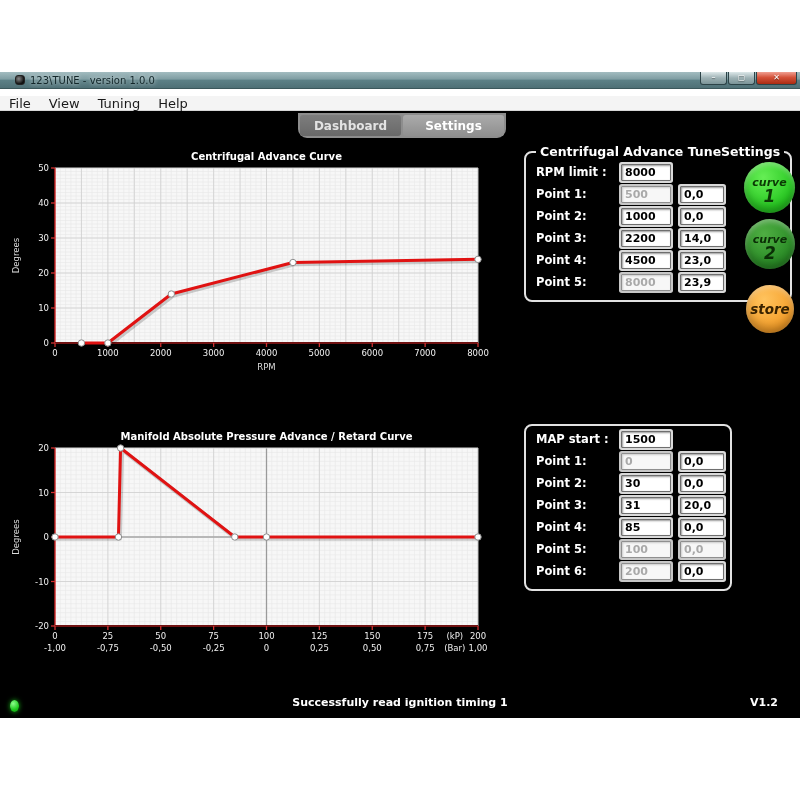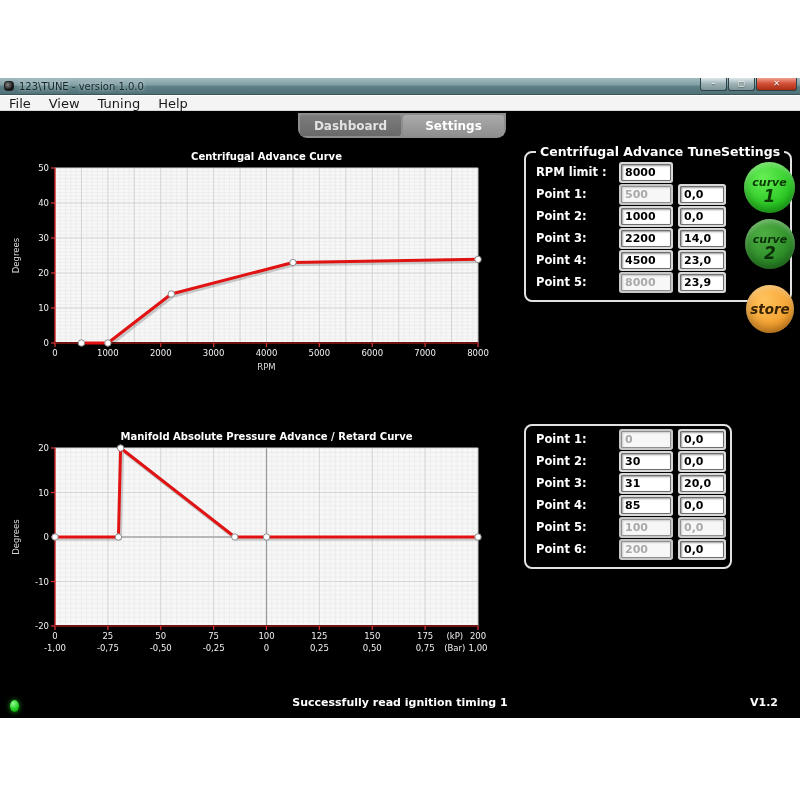--- a/index.html
+++ b/index.html
@@ -8,9 +8,9 @@
   #stage { position:relative; width:800px; height:800px; background:#fff; overflow:hidden; }
 
   
-  .titlebar { position:absolute; left:0; top:78px; width:800px; height:17px;
+  .titlebar { position:absolute; left:0; top:72px; width:800px; height:17px;
     background:linear-gradient(180deg,#a3bcc0 0%,#7f9da2 45%,#5d8187 50%,#4f7076 100%);
-    border-bottom:1px solid #3c585c; display:flex; align-items:center; }
+    border-bottom:1px solid #3c585c; display:flex; align-items:center;padding-left:11px; }
   .app-icon { width:10px; height:10px; margin:0 5px 0 4px; border-radius:3px;
     background:radial-gradient(circle at 35% 35%, #888, #111 70%); border:1px solid #222; }
   .win-title { font-size:10px; color:#13272a; text-shadow:0 0 4px rgba(255,255,255,.9); }

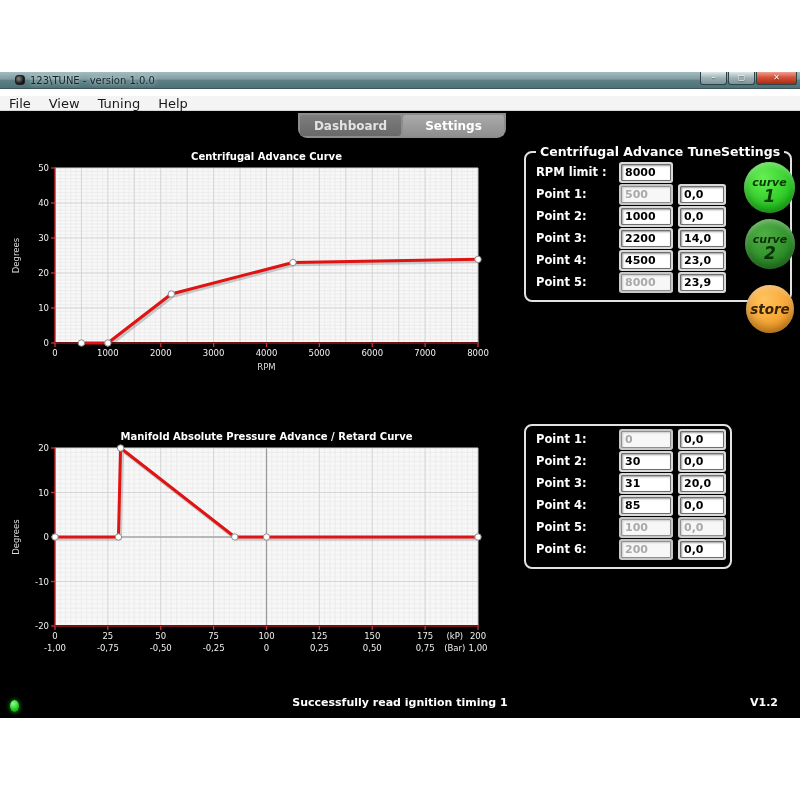--- a/index.html
+++ b/index.html
@@ -520,6 +520,11 @@
 
   <fieldset class="panel" style="top:424px;">
     <div class="prow">
+      <span class="plabel">MAP start :</span>
+      <input class="tunefield" value="1500" style="">
+      <span></span>
+    </div>
+    <div class="prow">
       <span class="plabel">Point 1:</span>
       <input class="tunefield disabled" value="0" style="">
       <input class="tunefield" value="0,0" style="">

